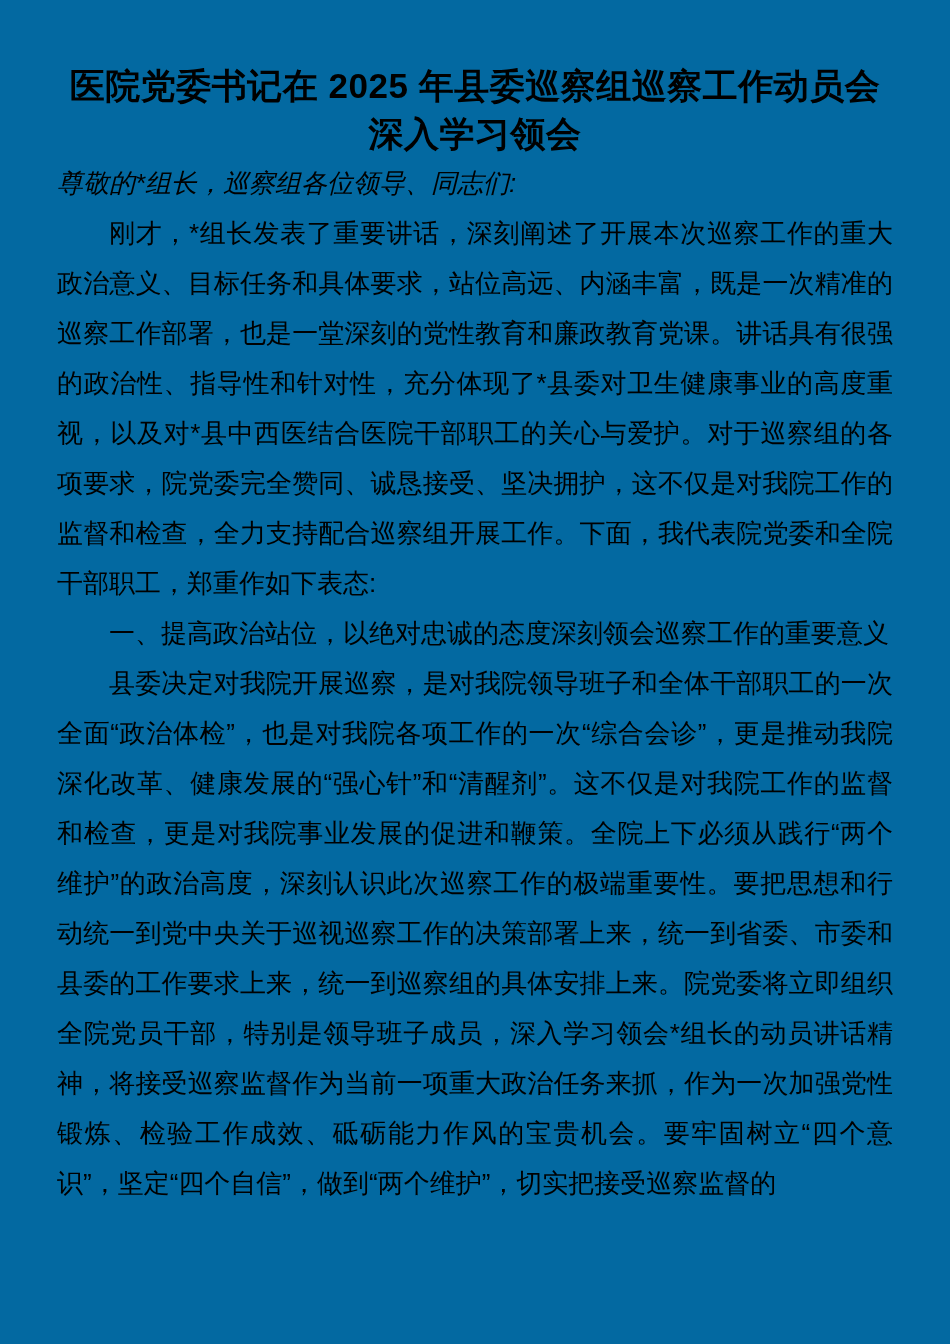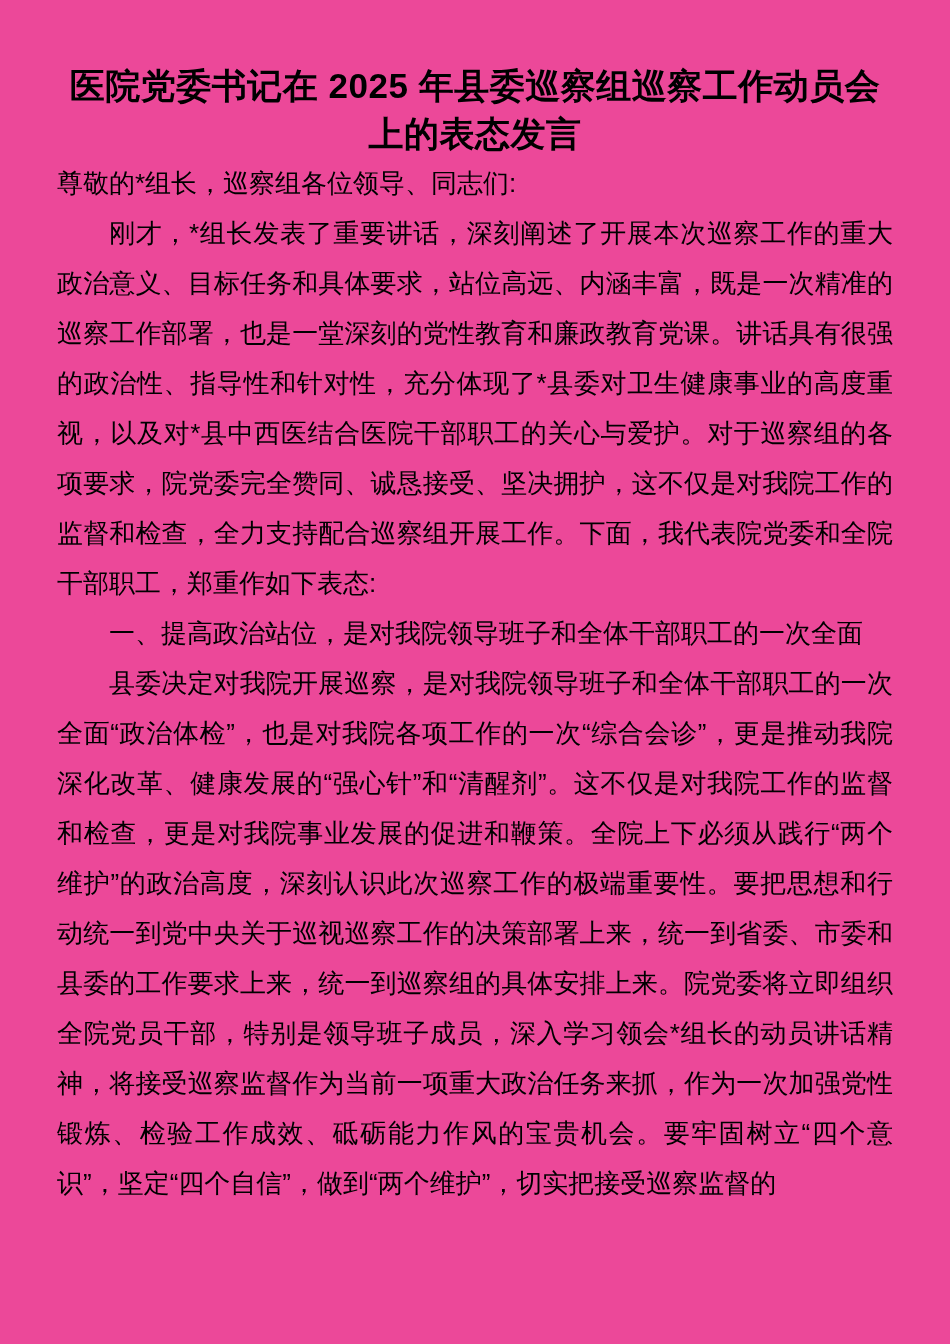--- a/index.html
+++ b/index.html
@@ -19,7 +19,7 @@
     width: 950px;
     height: 1344px;
     padding: 62px 57px 20px 57px;
-    background: #ec4899;
+    background: #0369a1;
   }
   .doc-title {
     margin: 0;

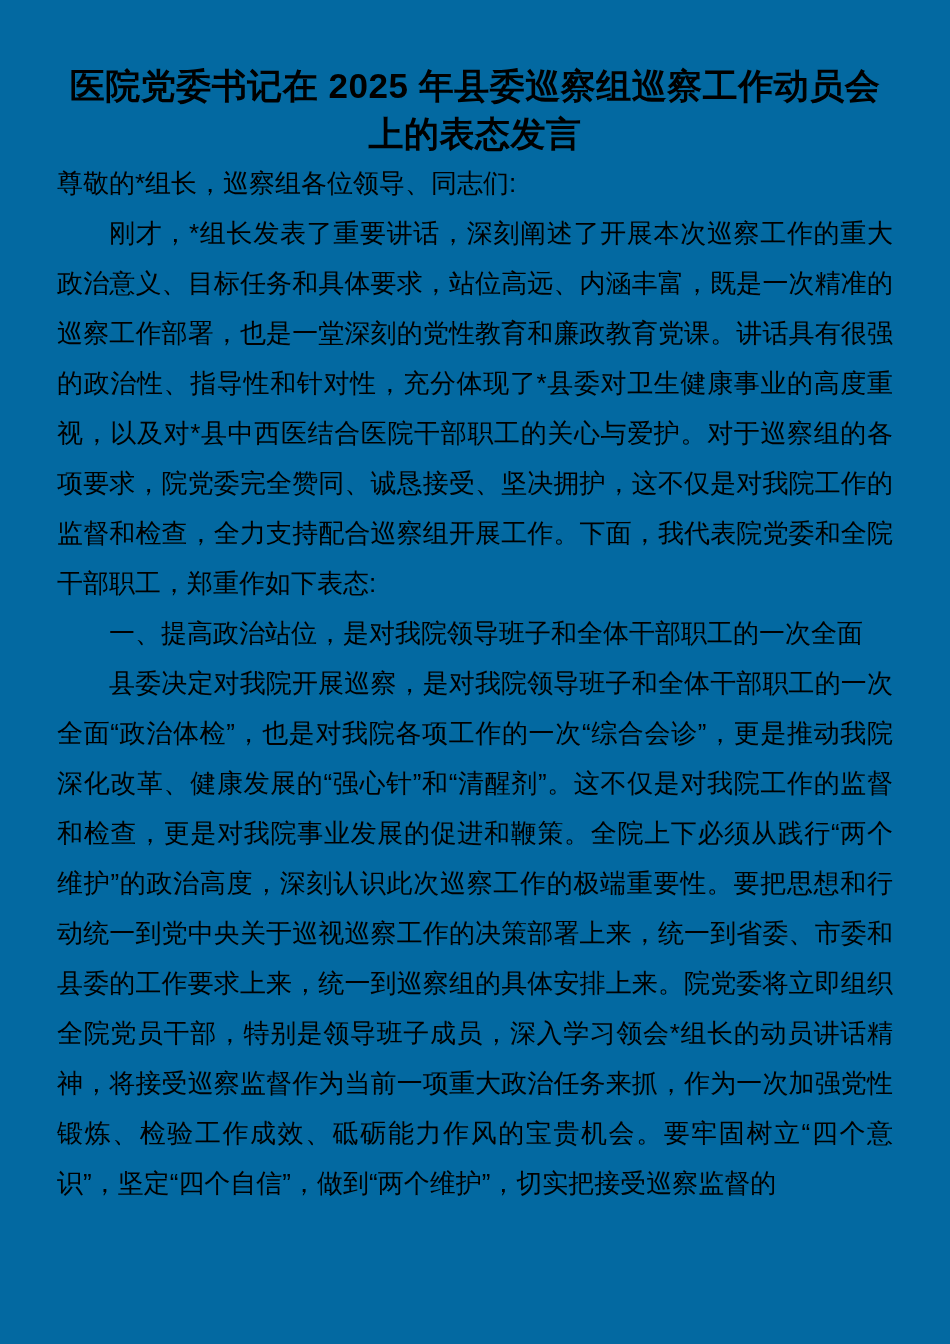--- a/index.html
+++ b/index.html
@@ -48,7 +48,7 @@
 <body>
 
 <div class="page">
-  <h1 class="doc-title"><span>医院党委书记在 2025 年县委巡察组巡察工作动员会</span><br><span>上的表态发言</span></h1>
+  <h1 class="doc-title"><span>医院党委书记在 2025 年县委巡察组巡察工作动员会</span><br><span>深入学习领会</span></h1>
 
   <div class="content">
     <p class="no-indent">尊敬的*组长，巡察组各位领导、同志们:</p>

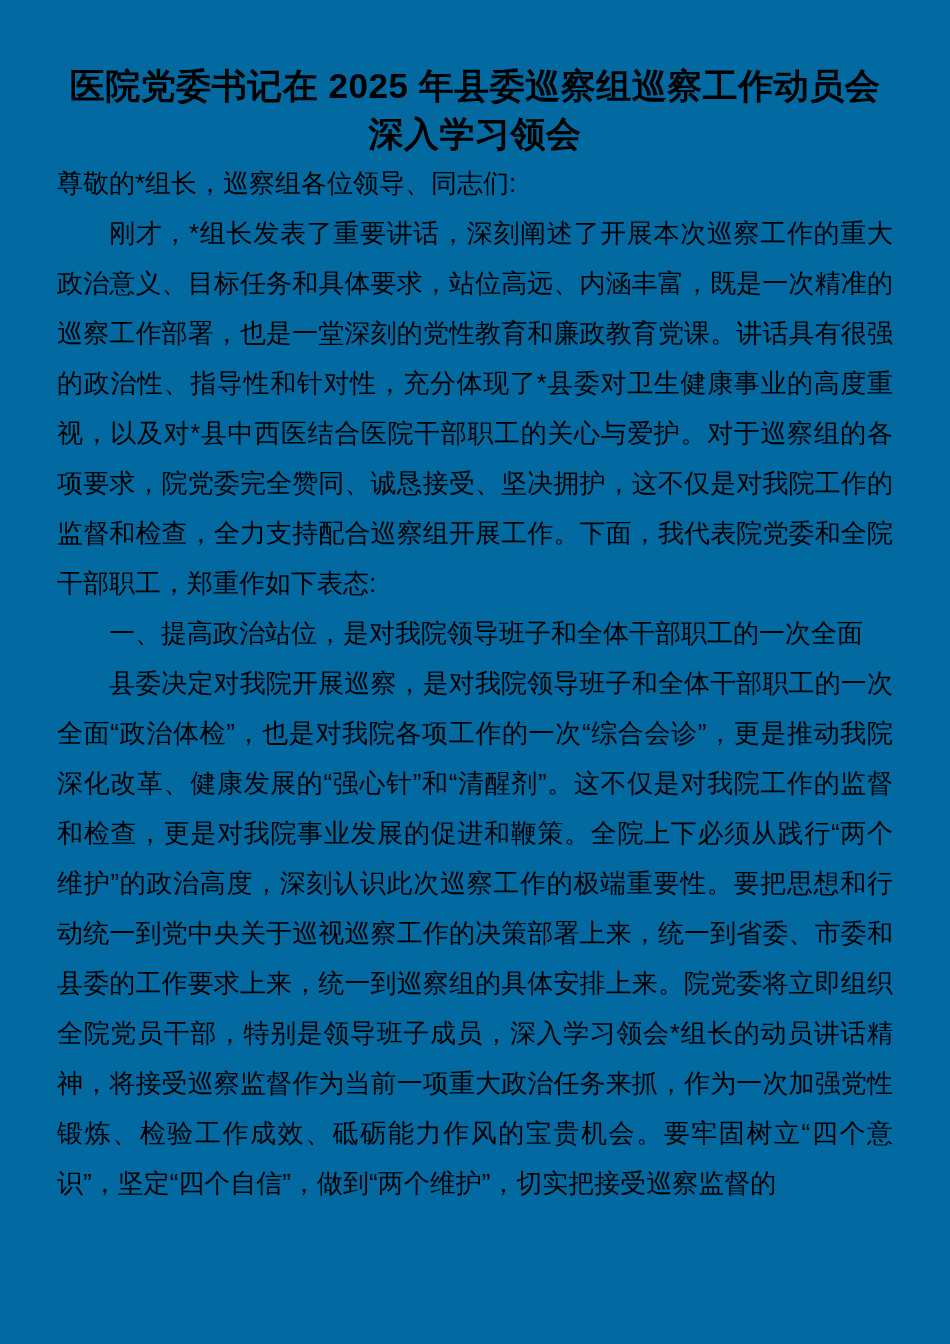--- a/index.html
+++ b/index.html
@@ -42,6 +42,7 @@
   }
   .content p.no-indent {
     text-indent: 0;
+    font-style: italic;
   }
 </style>
 </head>

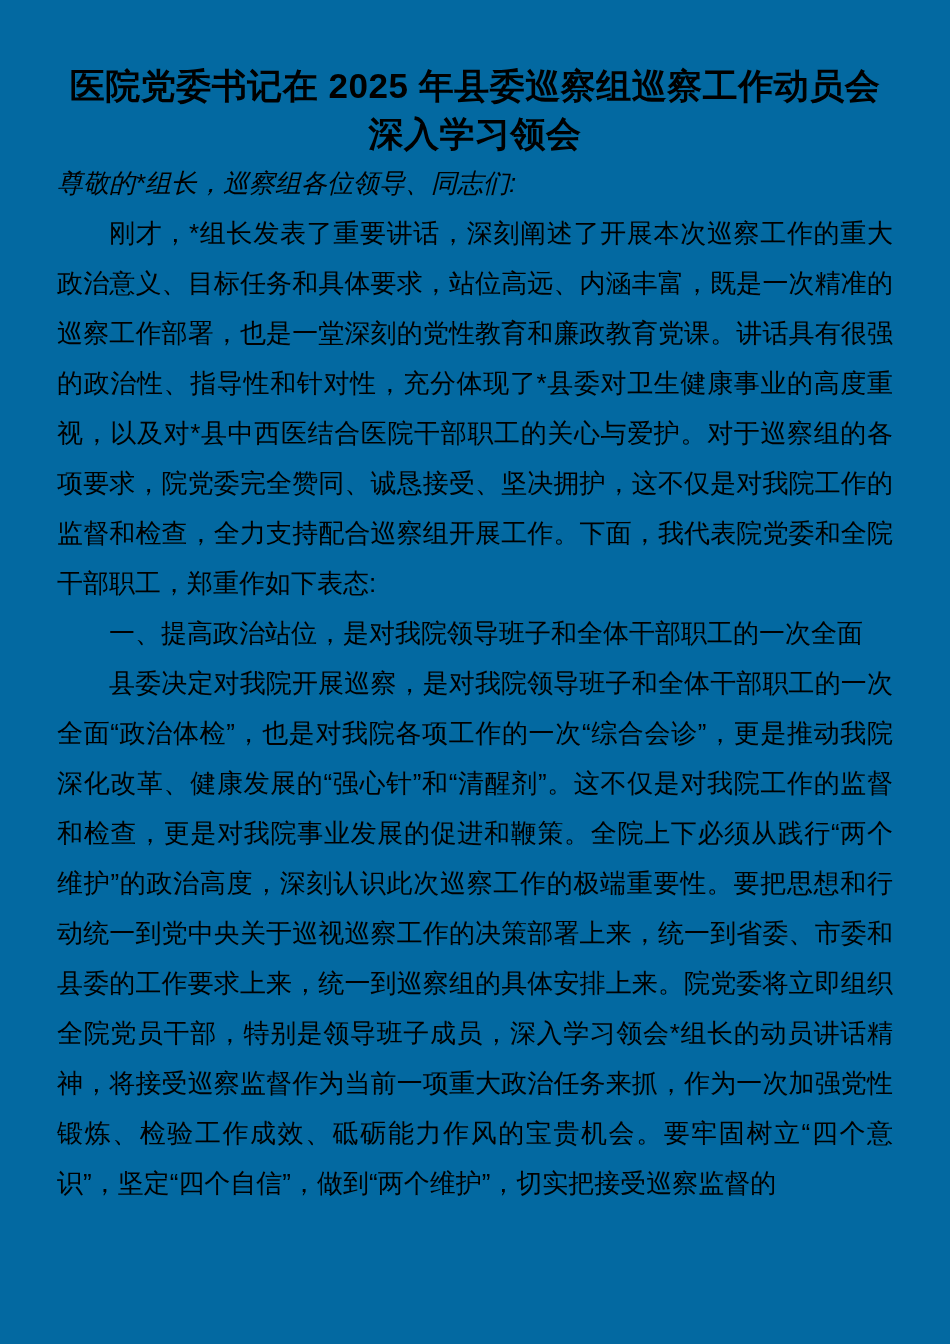--- a/index.html
+++ b/index.html
@@ -54,7 +54,7 @@
   <div class="content">
     <p class="no-indent">尊敬的*组长，巡察组各位领导、同志们:</p>
     <p class="indent">刚才，*组长发表了重要讲话，深刻阐述了开展本次巡察工作的重大政治意义、目标任务和具体要求，站位高远、内涵丰富，既是一次精准的巡察工作部署，也是一堂深刻的党性教育和廉政教育党课。讲话具有很强的政治性、指导性和针对性，充分体现了*县委对卫生健康事业的高度重视，以及对*县中西医结合医院干部职工的关心与爱护。对于巡察组的各项要求，院党委完全赞同、诚恳接受、坚决拥护，这不仅是对我院工作的监督和检查，全力支持配合巡察组开展工作。下面，我代表院党委和全院干部职工，郑重作如下表态:</p>
-    <p class="indent">一、提高政治站位，是对我院领导班子和全体干部职工的一次全面</p>
+    <p class="indent">一、提高政治站位，以绝对忠诚的态度深刻领会巡察工作的重要意义</p>
     <p class="indent">县委决定对我院开展巡察，是对我院领导班子和全体干部职工的一次全面“政治体检”，也是对我院各项工作的一次“综合会诊”，更是推动我院深化改革、健康发展的“强心针”和“清醒剂”。这不仅是对我院工作的监督和检查，更是对我院事业发展的促进和鞭策。全院上下必须从践行“两个维护”的政治高度，深刻认识此次巡察工作的极端重要性。要把思想和行动统一到党中央关于巡视巡察工作的决策部署上来，统一到省委、市委和县委的工作要求上来，统一到巡察组的具体安排上来。院党委将立即组织全院党员干部，特别是领导班子成员，深入学习领会*组长的动员讲话精神，将接受巡察监督作为当前一项重大政治任务来抓，作为一次加强党性锻炼、检验工作成效、砥砺能力作风的宝贵机会。要牢固树立“四个意识”，坚定“四个自信”，做到“两个维护”，切实把接受巡察监督的</p>
   </div>
 </div>

